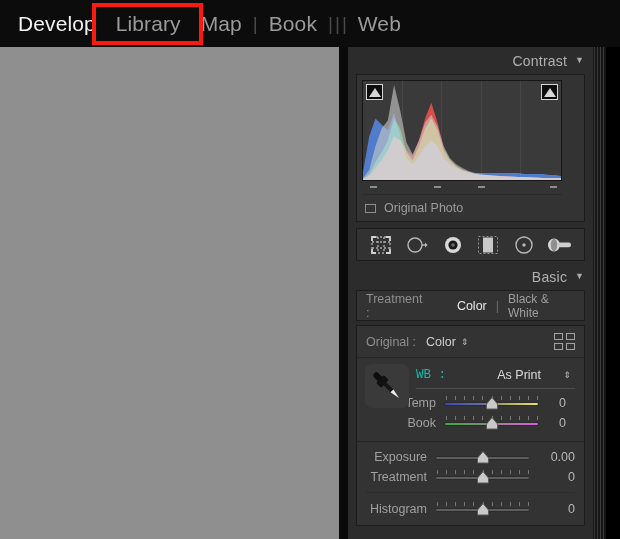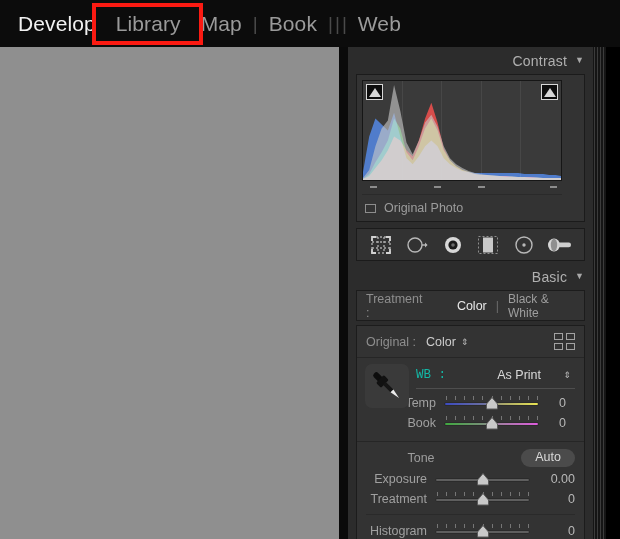--- a/index.html
+++ b/index.html
@@ -643,10 +643,6 @@
         <div class="row-sep"></div>
 
         <div id="tone-group">
-          <div id="tone-head">
-            <span class="tone-title">Tone</span>
-            <span id="auto-button">Auto</span>
-          </div>
 
           <div class="slider-row">
             <span class="s-label">Exposure</span>

